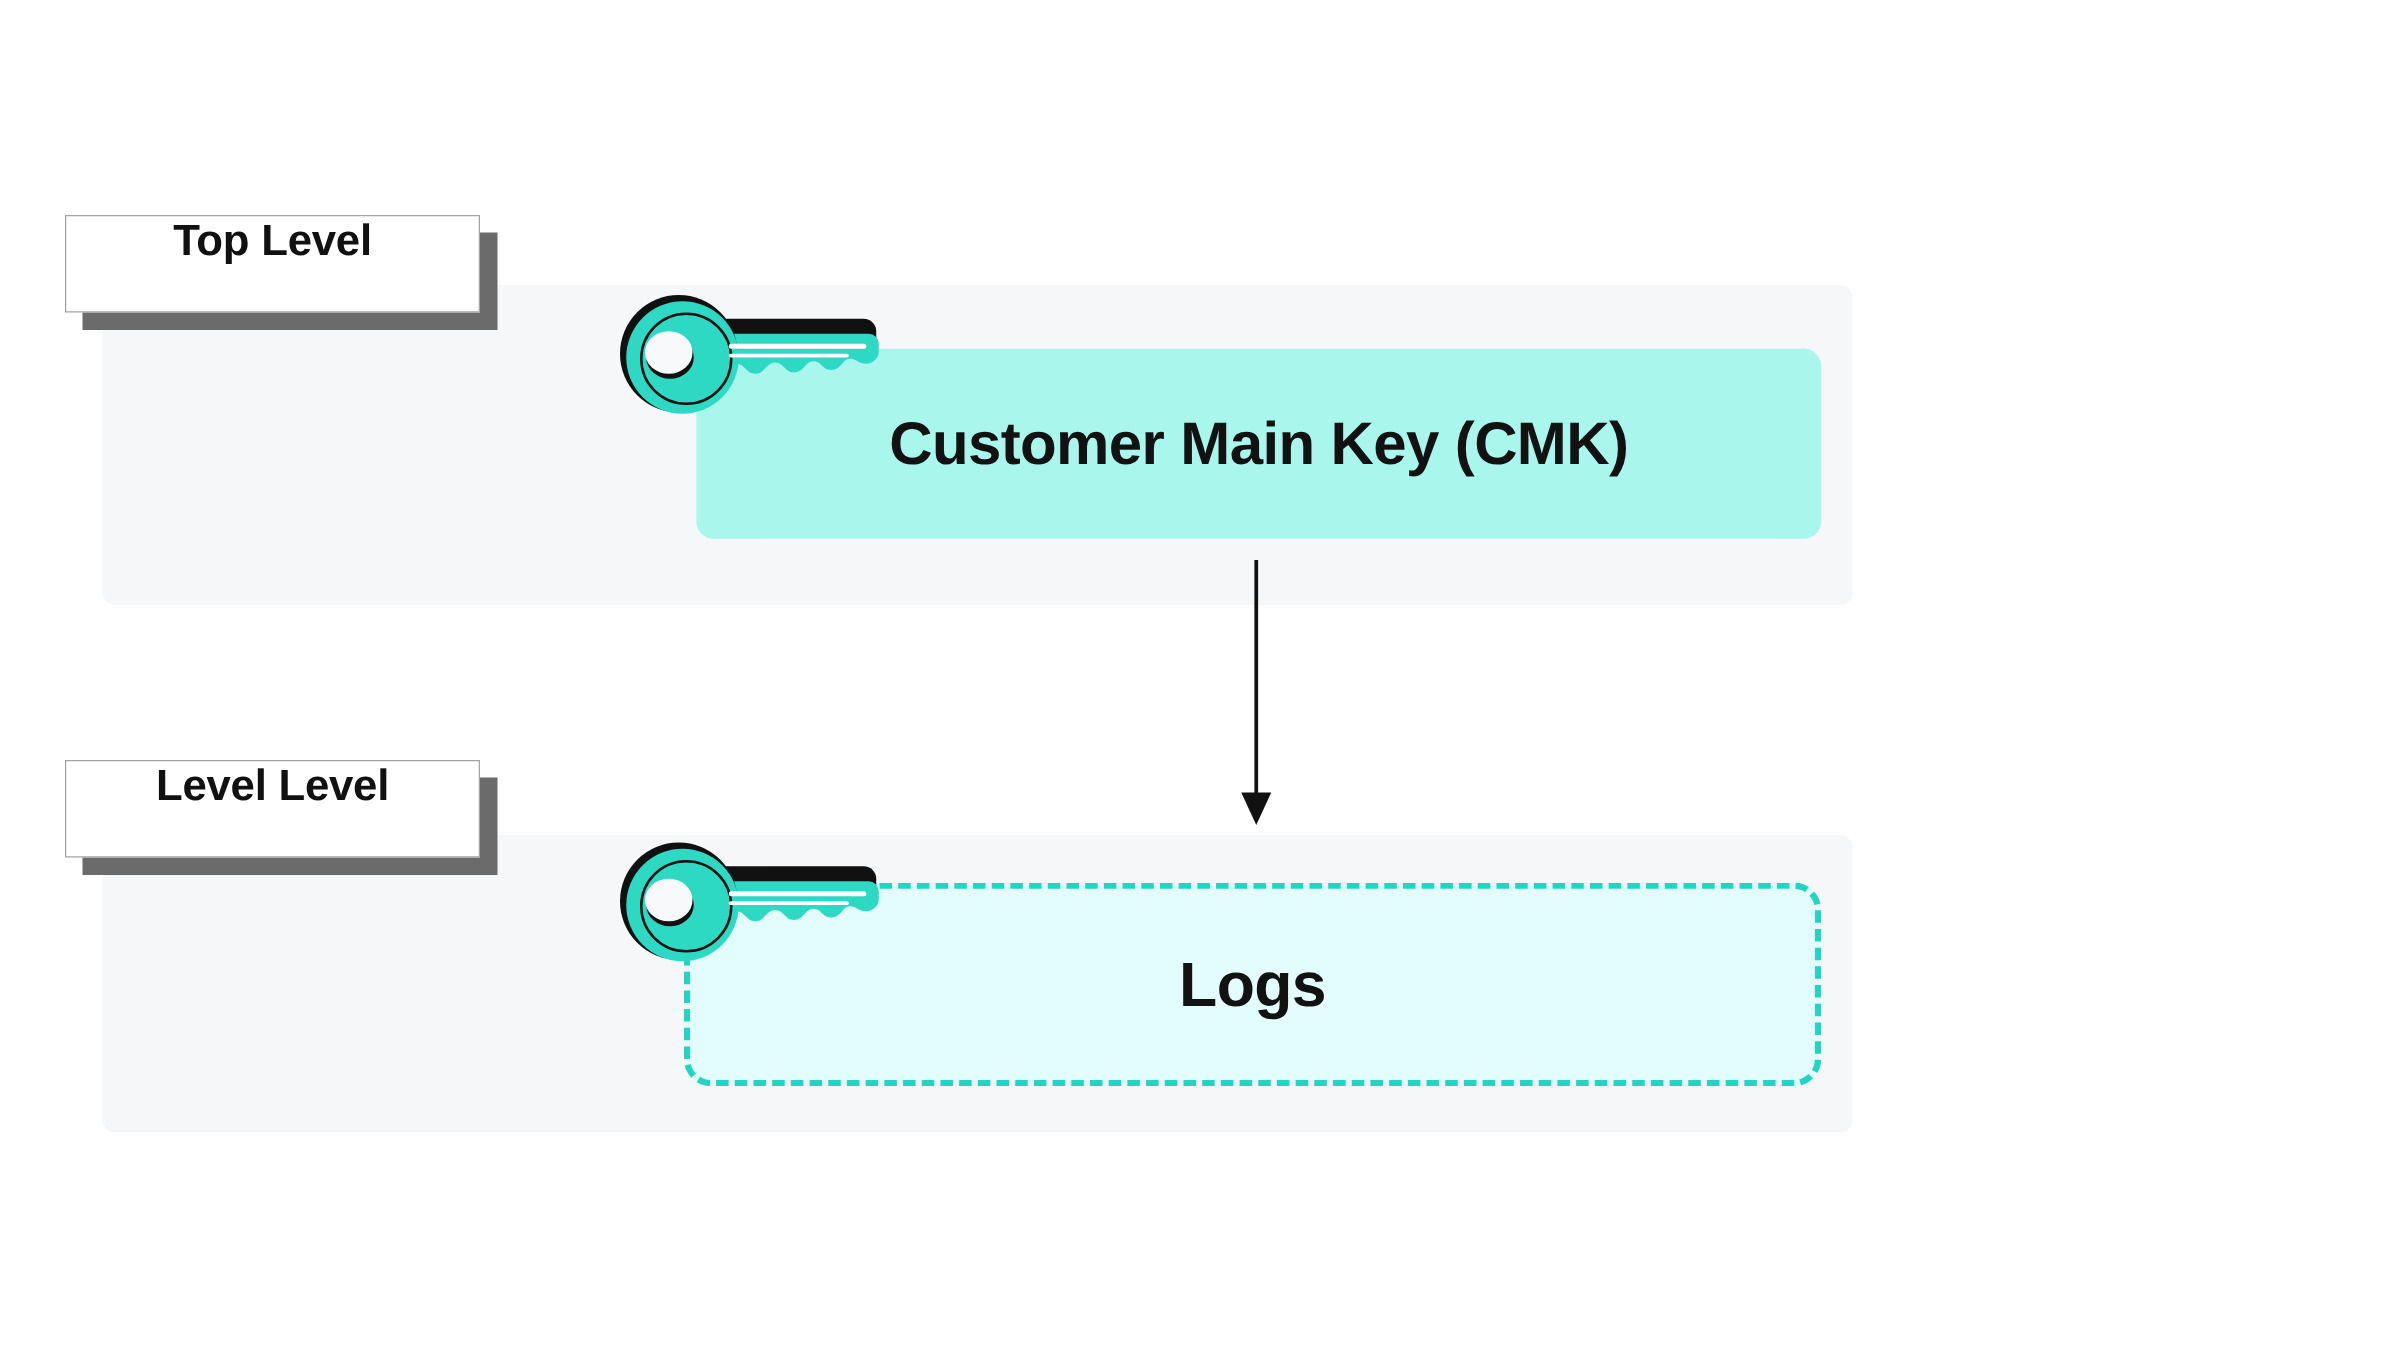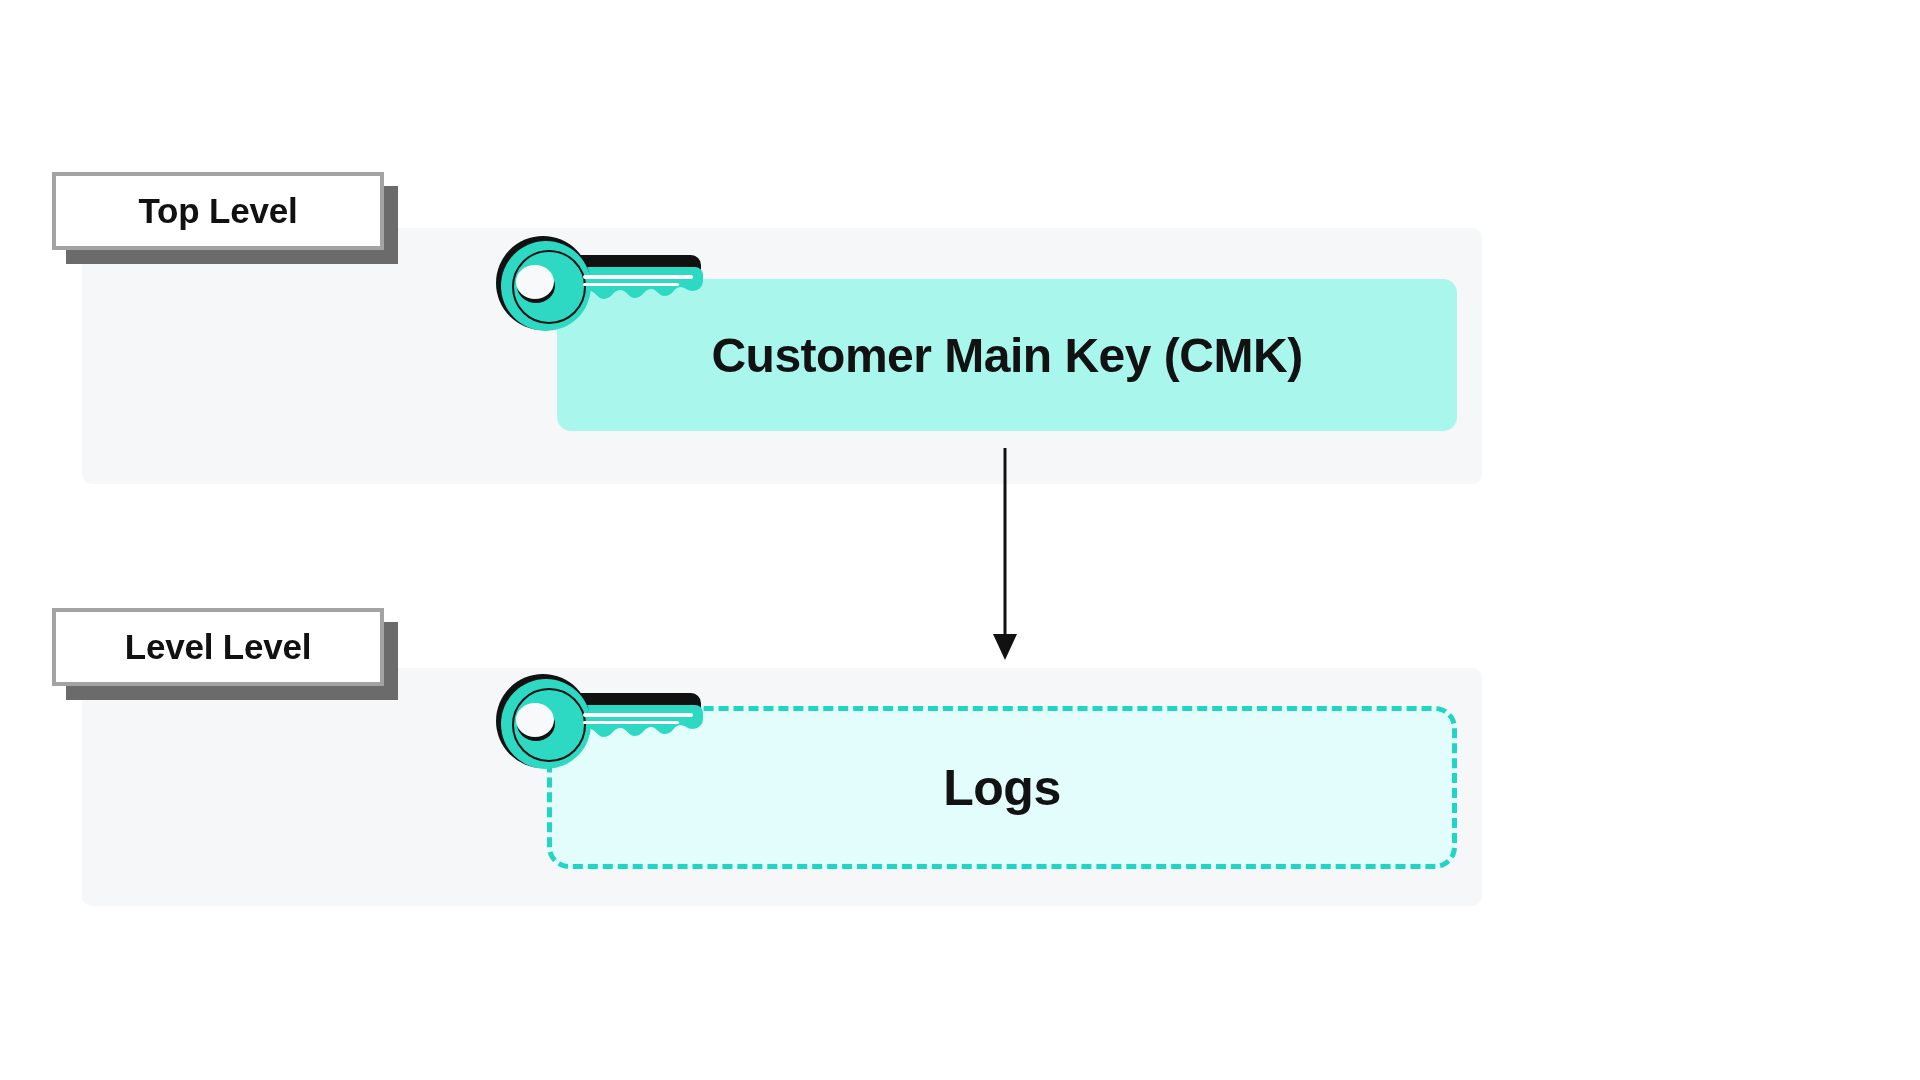--- a/index.html
+++ b/index.html
@@ -53,10 +53,9 @@
     width: 100%;
     height: 100%;
     background: #ffffff;
-    border: 4px solid #a3a3a3;
+    border: 1px solid #a3a3a3;
     box-sizing: border-box;
     display: flex;
-    align-items: center;
     justify-content: center;
   }
   .level-label-text {

